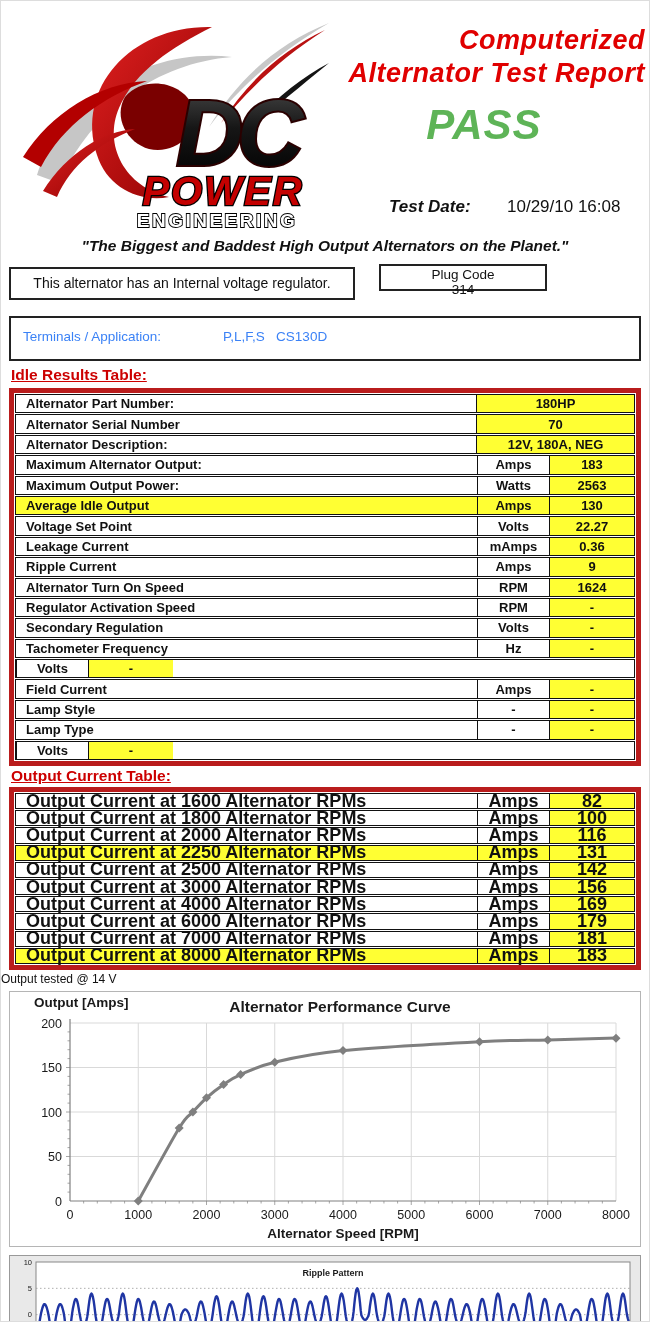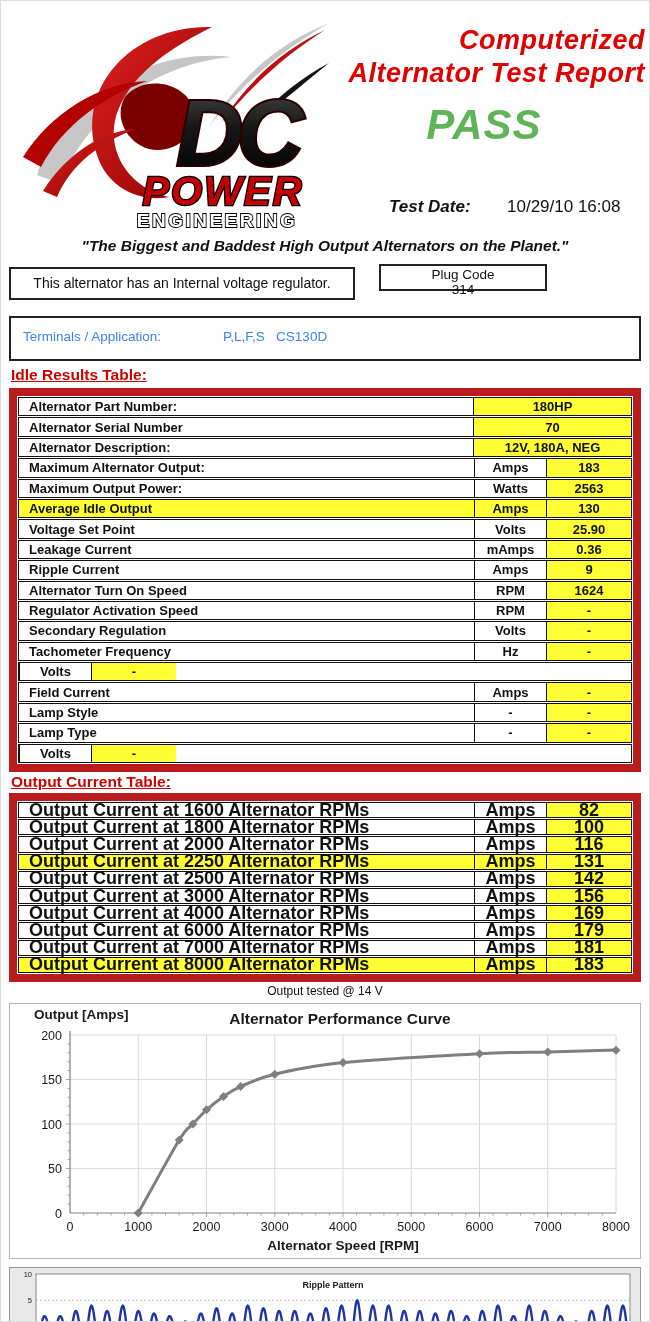--- a/index.html
+++ b/index.html
@@ -35,7 +35,7 @@
   .redhead.second{margin-top:1px;margin-bottom:2px;height:18px}
 
   
-  .dtable{margin:0 8px;border:8px solid #b91c1c;padding:1px;background:#fff}
+  .dtable{margin:0 8px;border:5px solid #b91c1c;padding:1px;background:#fff}
   .trow{display:flex;align-items:stretch;border:1.5px solid #111;margin-bottom:1px;background:#fff}
   .trow:last-child{margin-bottom:0}
   .trow .lab{flex:1;display:flex;align-items:center;padding-left:10px;font-weight:bold;color:#111}

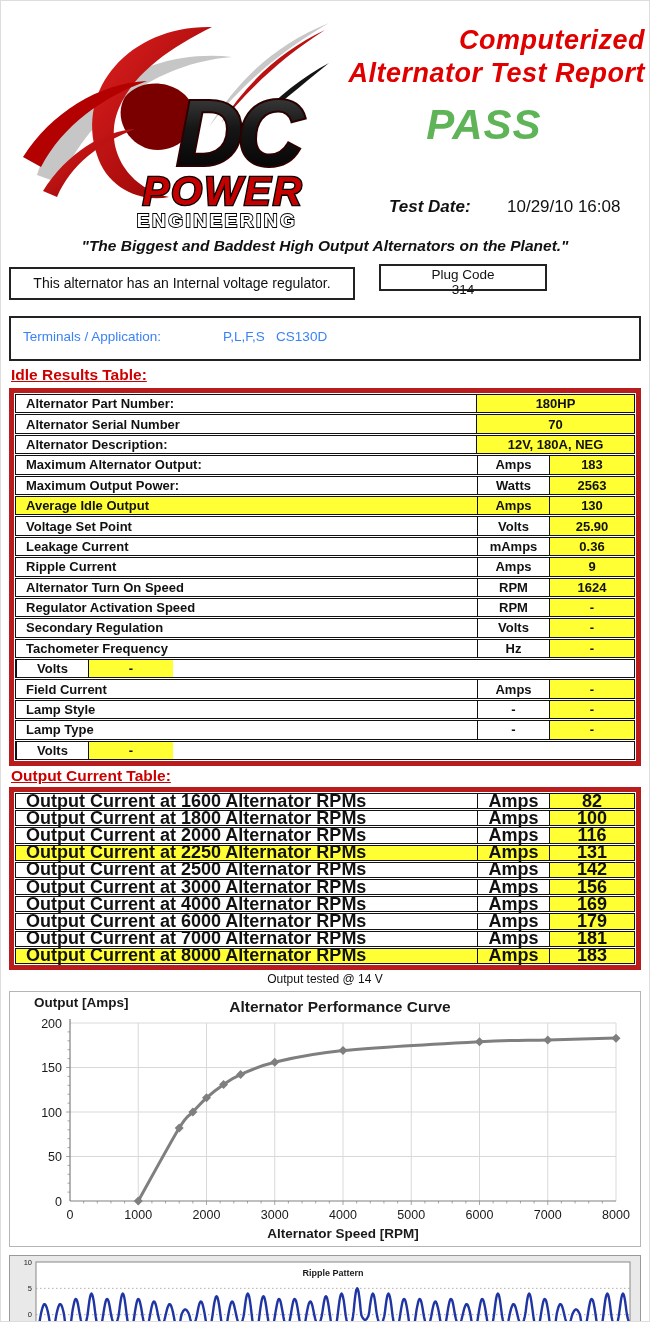--- a/index.html
+++ b/index.html
@@ -143,7 +143,7 @@
       <div class="trow">
         <div class="lab">Voltage Set Point</div>
         <div class="unit">Volts</div>
-        <div class="val">25.90</div>
+        <div class="val">22.27</div>
       </div>
       <div class="trow">
         <div class="lab">Leakage Current</div>

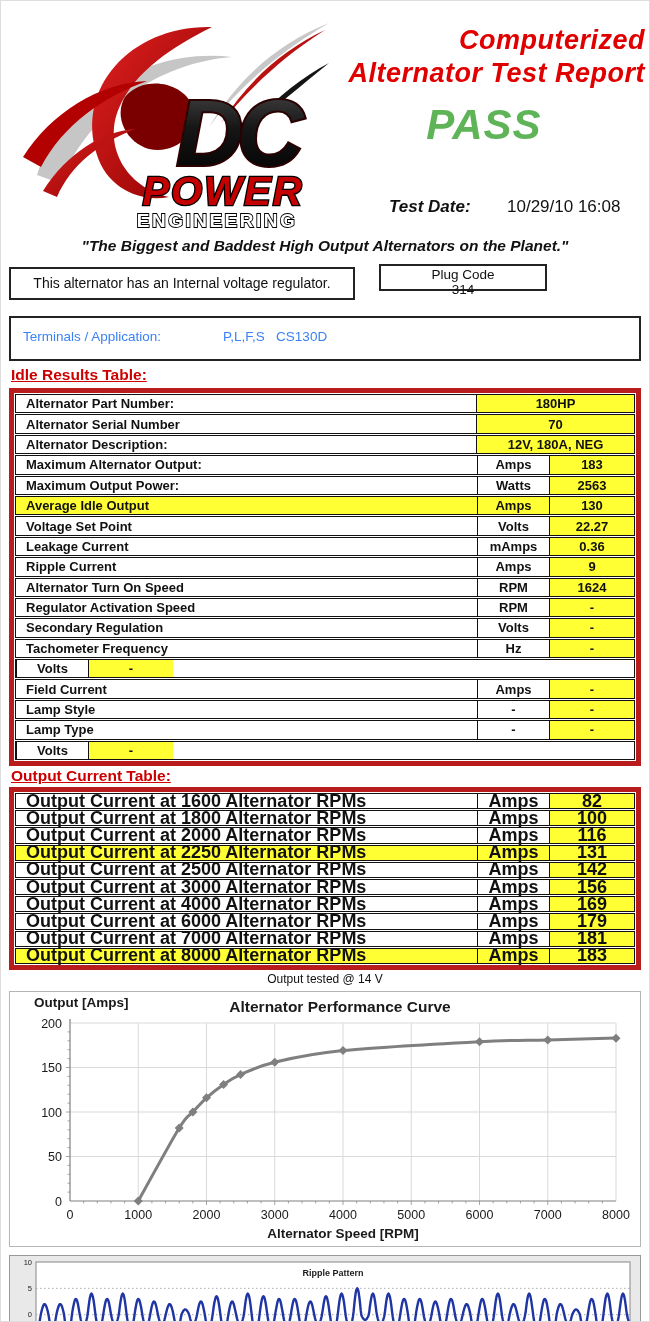--- a/index.html
+++ b/index.html
@@ -49,7 +49,7 @@
   #outTable .trow{height:16.2px;font-size:18px}
   .lab .note{font-size:10px;font-weight:bold;margin-left:4px}
 
-  .footnote{margin-top:2px;height:15px;text-align:center;font-size:12px;color:#111}
+  .footnote{margin-top:2px;height:15px;text-align:left;font-size:12px;color:#111}
 
   
   .chartbox{margin:4px 8px 0 8px;height:256px;border:1px solid #B5B5B5;background:#fff}

